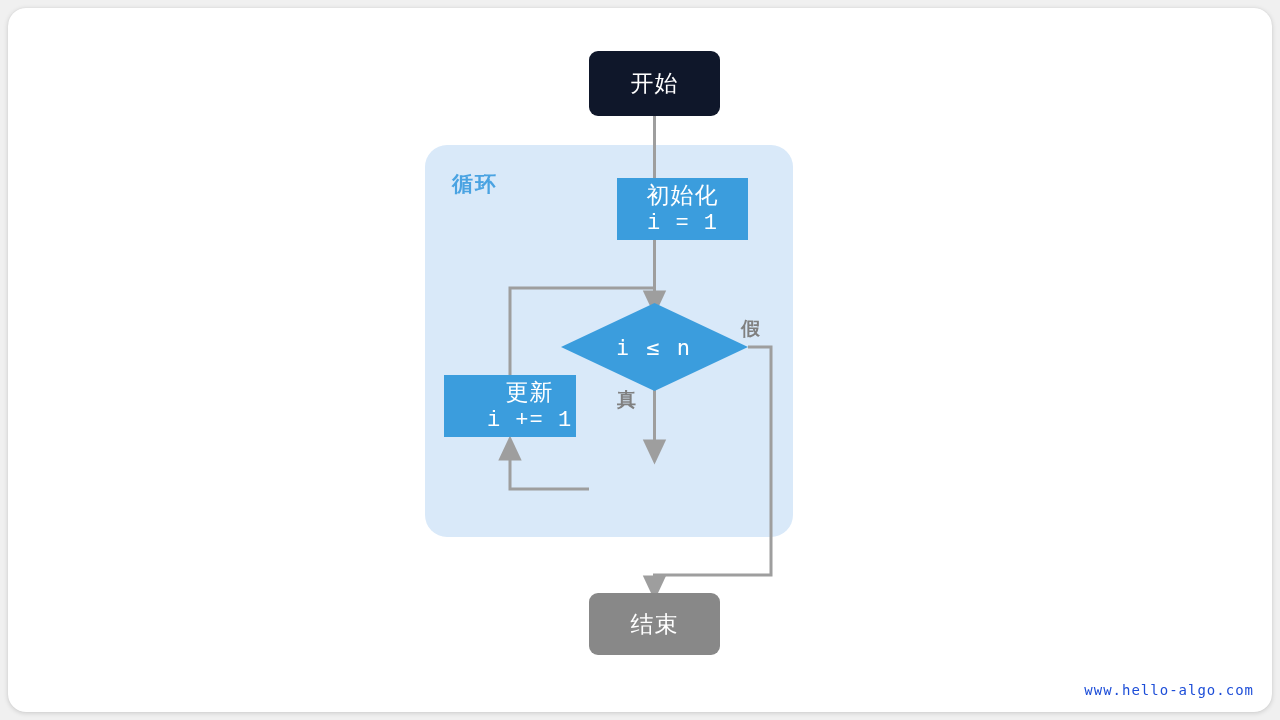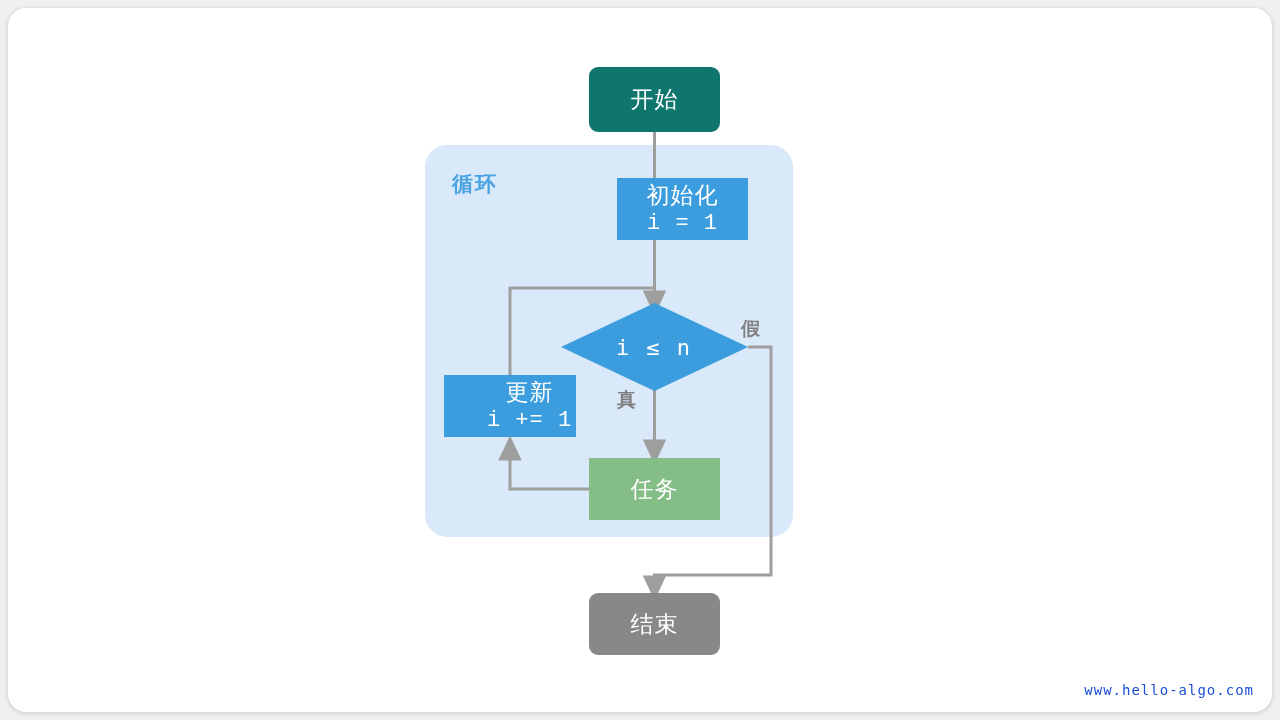--- a/index.html
+++ b/index.html
@@ -146,7 +146,7 @@
 
   <div class="diamond-text" style="left:654px; top:347px;">i ≤ n</div>
 
-  <div class="node terminal" style="left:589px; top:51px; width:131px; height:65px; background:#0f766e;margin-top:16px;">
+  <div class="node terminal" style="left:589px; top:51px; width:131px; height:65px; background:#0f172a;">
     <span class="cn">开始</span>
   </div>
 

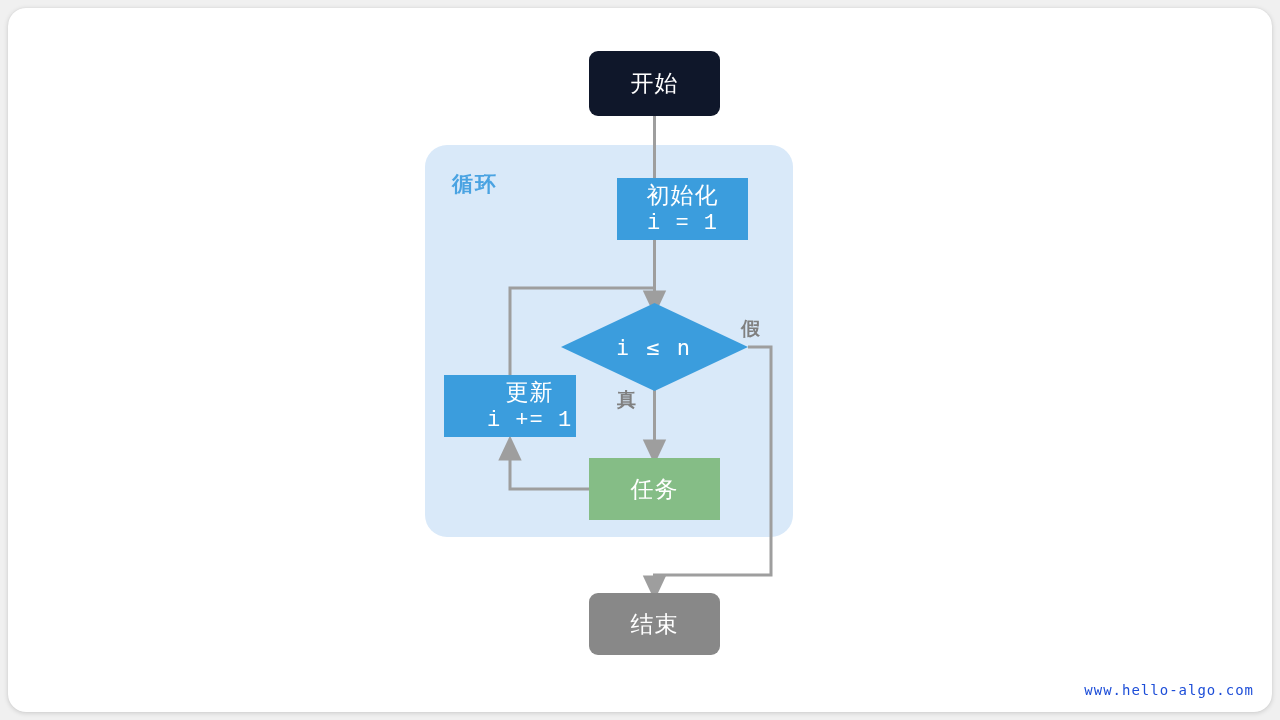--- a/index.html
+++ b/index.html
@@ -160,9 +160,6 @@
     <span class="code">i += 1</span>
   </div>
 
-  <div class="node" style="left:589px; top:458px; width:131px; height:62px; background:#85bd86;">
-    <span class="cn">任务</span>
-  </div>
 
   <div class="node terminal" style="left:589px; top:593px; width:131px; height:62px; background:#888888;">
     <span class="cn">结束</span>

